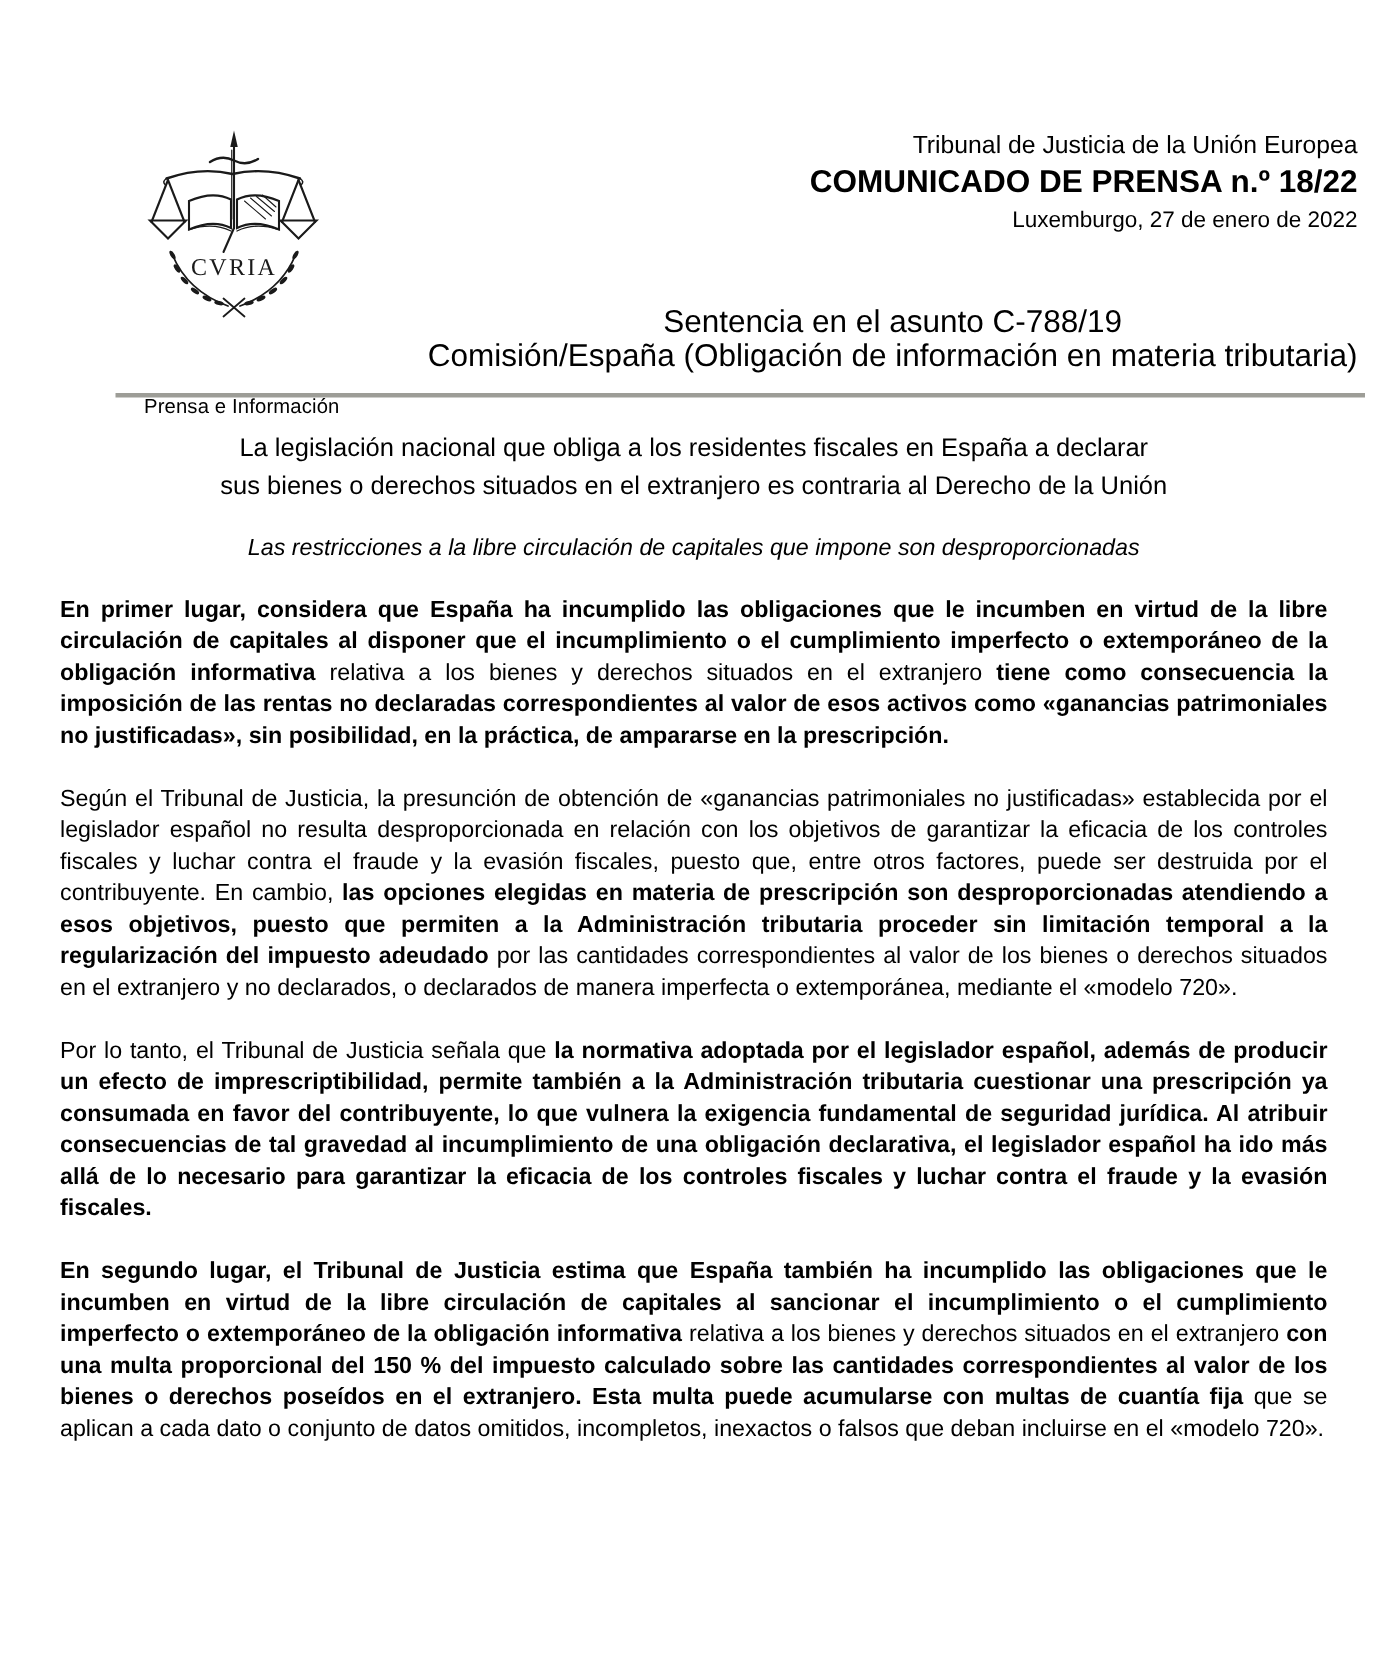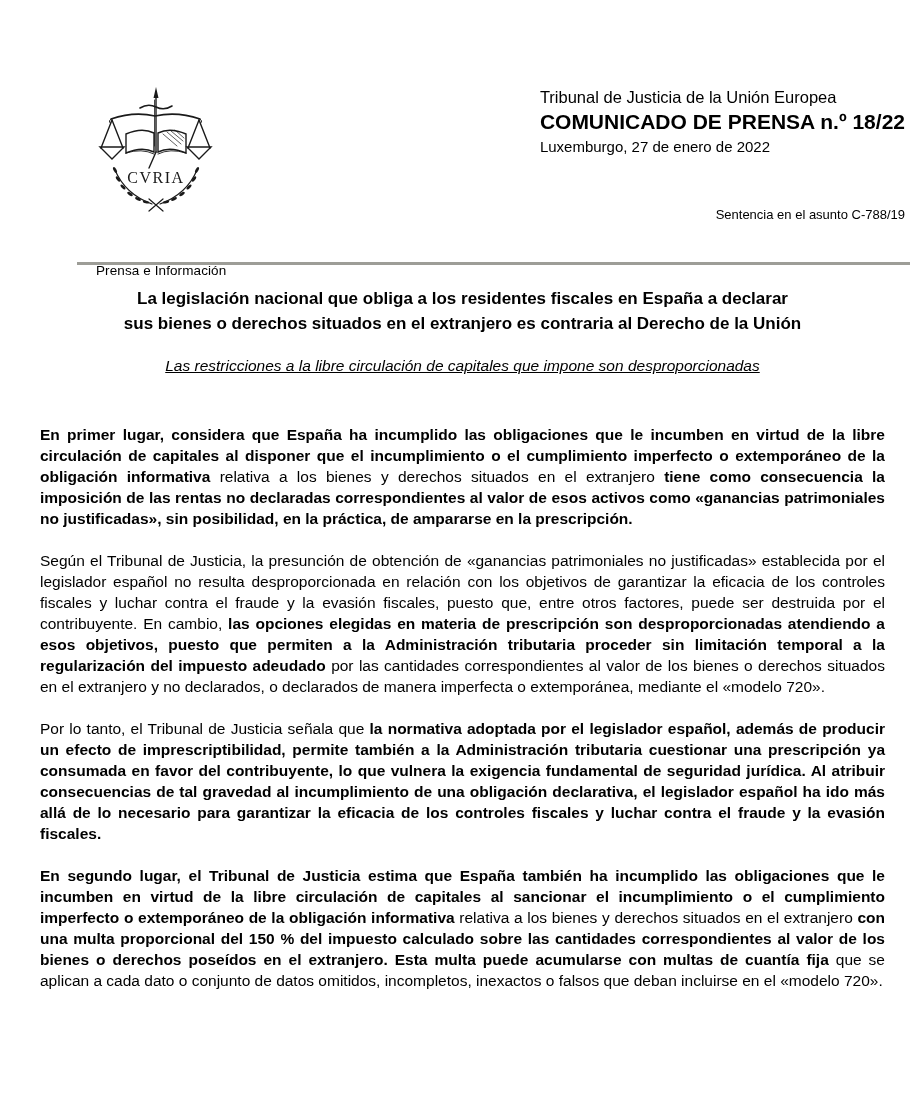--- a/index.html
+++ b/index.html
@@ -14,6 +14,7 @@
   
   .hdr{
     position:absolute;top:86px;right:18px;
+    text-align:right;
     margin-left:36px;
   }
   .hdr-institution{font-size:16.5px;line-height:23px;font-weight:400;}

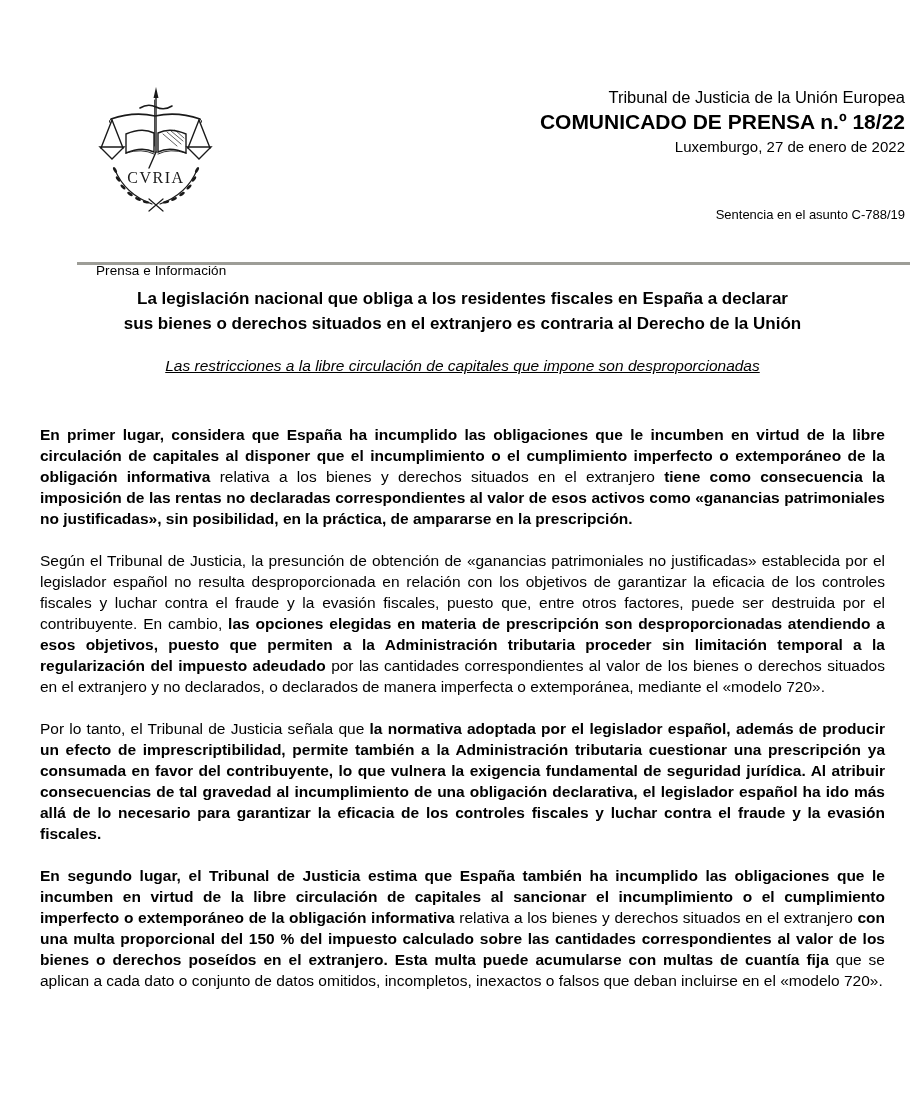--- a/index.html
+++ b/index.html
@@ -22,7 +22,7 @@
   .hdr-dateline{font-size:15px;line-height:24px;font-weight:400;}
   .case{
     position:absolute;top:203px;right:18px;
-    text-align:center;font-size:13px;line-height:23px;
+    text-align:center;font-size:21px;line-height:23px;
   }
   
   .logo{position:absolute;left:97px;top:86px;width:118px;height:126px;}

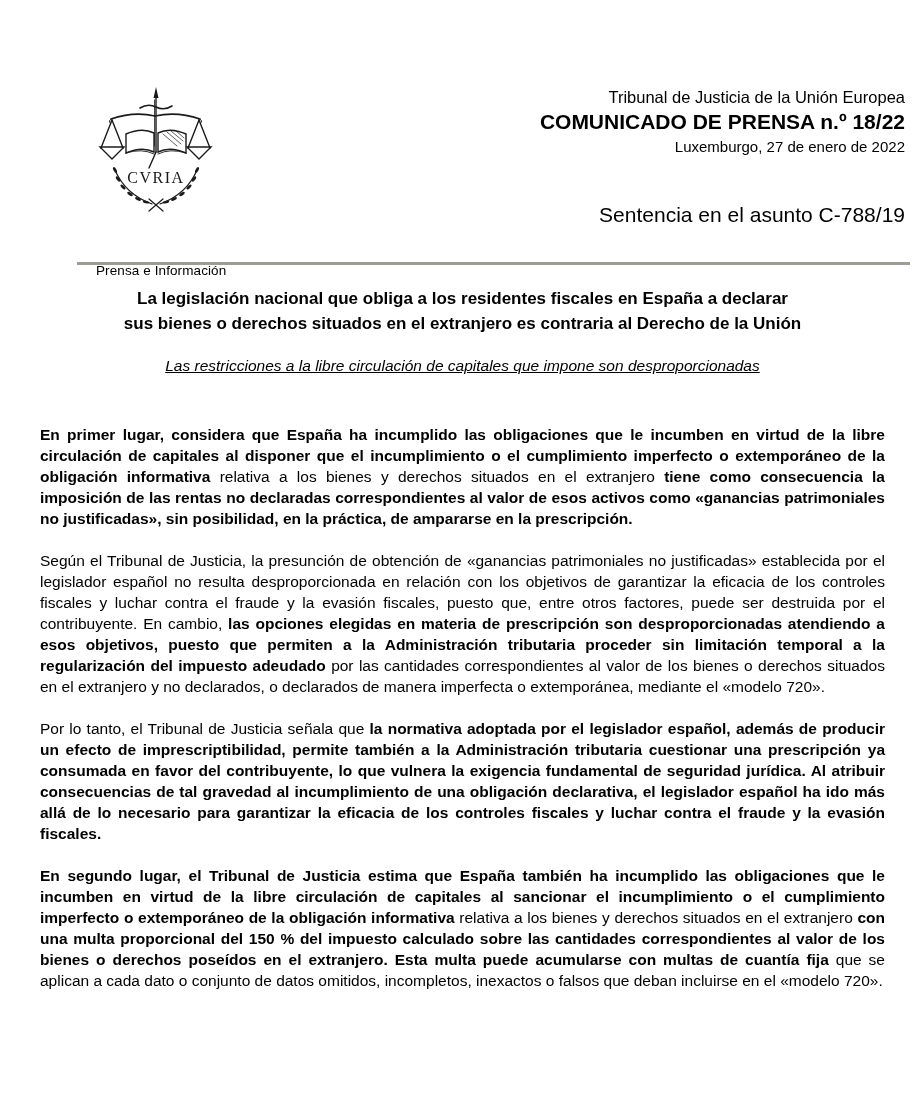--- a/index.html
+++ b/index.html
@@ -111,6 +111,7 @@
 
   <div class="case">
     <div>Sentencia en el asunto C-788/19</div>
+    <div>Comisión/España (Obligación de información en materia tributaria)</div>
   </div>
 
   <div class="divider" id="divider" style="background: rgb(157, 157, 151);"></div>

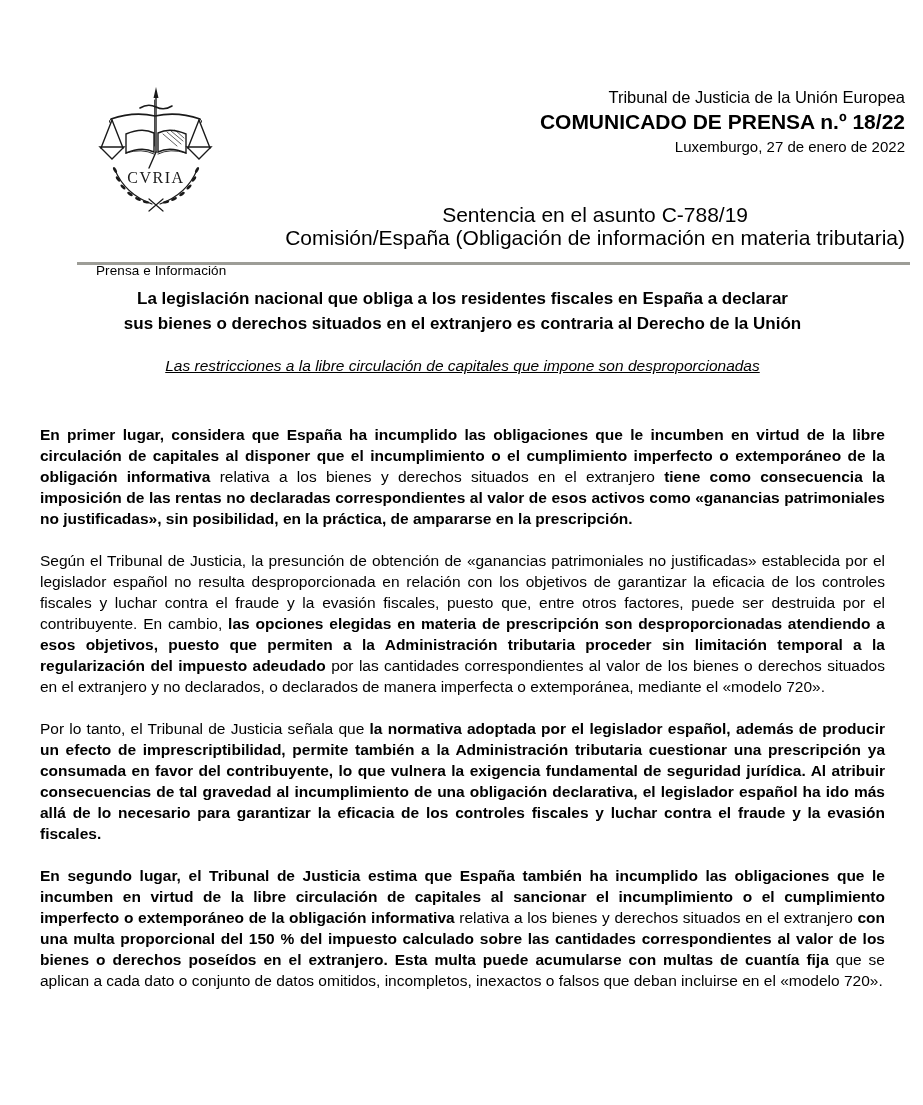--- a/index.html
+++ b/index.html
@@ -36,7 +36,7 @@
   }
   .title{
     position:absolute;left:40px;right:38px;top:286px;
-    text-align:center;font-weight:700;font-size:17px;line-height:25px;
+    text-align:center;font-weight:400;font-size:17px;line-height:25px;
     white-space:pre-line;
   }
   .subtitle{

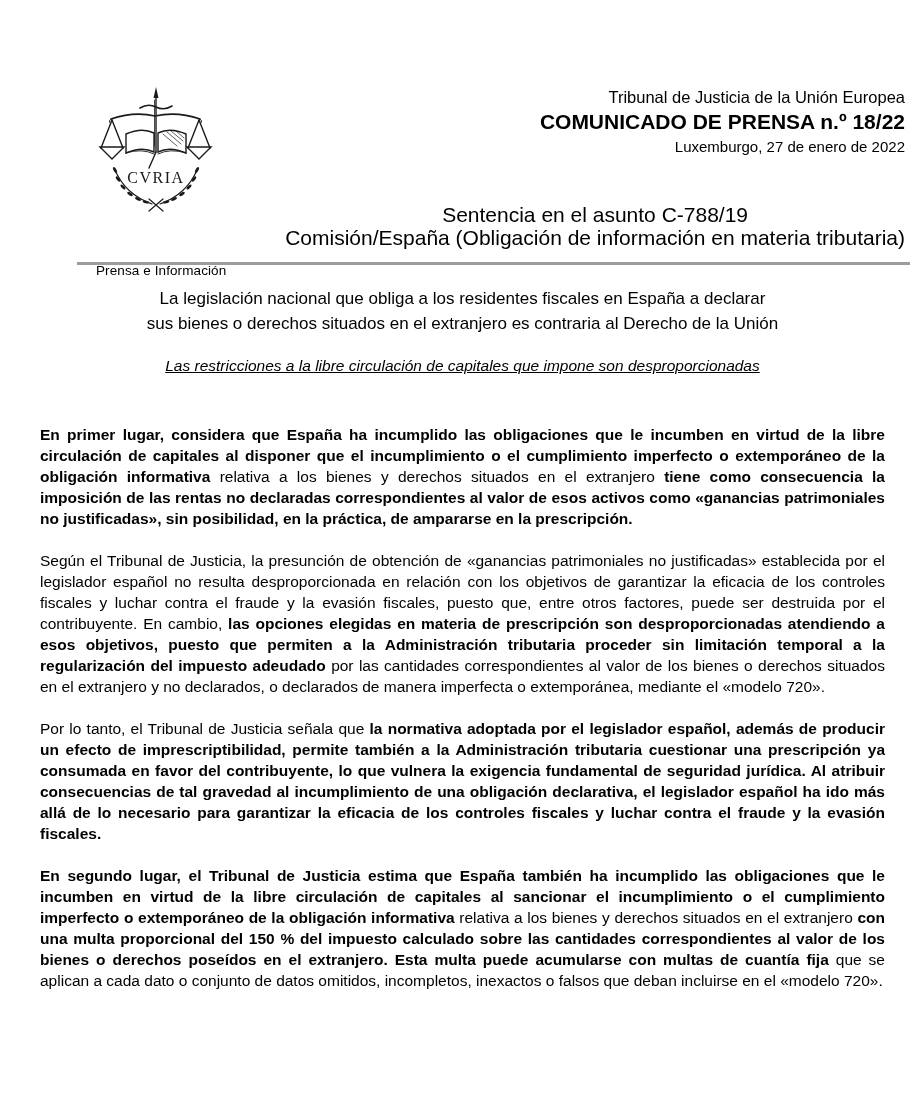--- a/index.html
+++ b/index.html
@@ -41,7 +41,7 @@
   }
   .subtitle{
     position:absolute;left:40px;right:38px;top:355px;
-    text-align:center;font-style:italic;font-size:15.5px;line-height:22px;text-decoration:underline;
+    text-align:center;font-style:italic;font-size:15.5px;line-height:22px;
   }
   .body-text{
     position:absolute;left:40px;right:38px;top:396px;

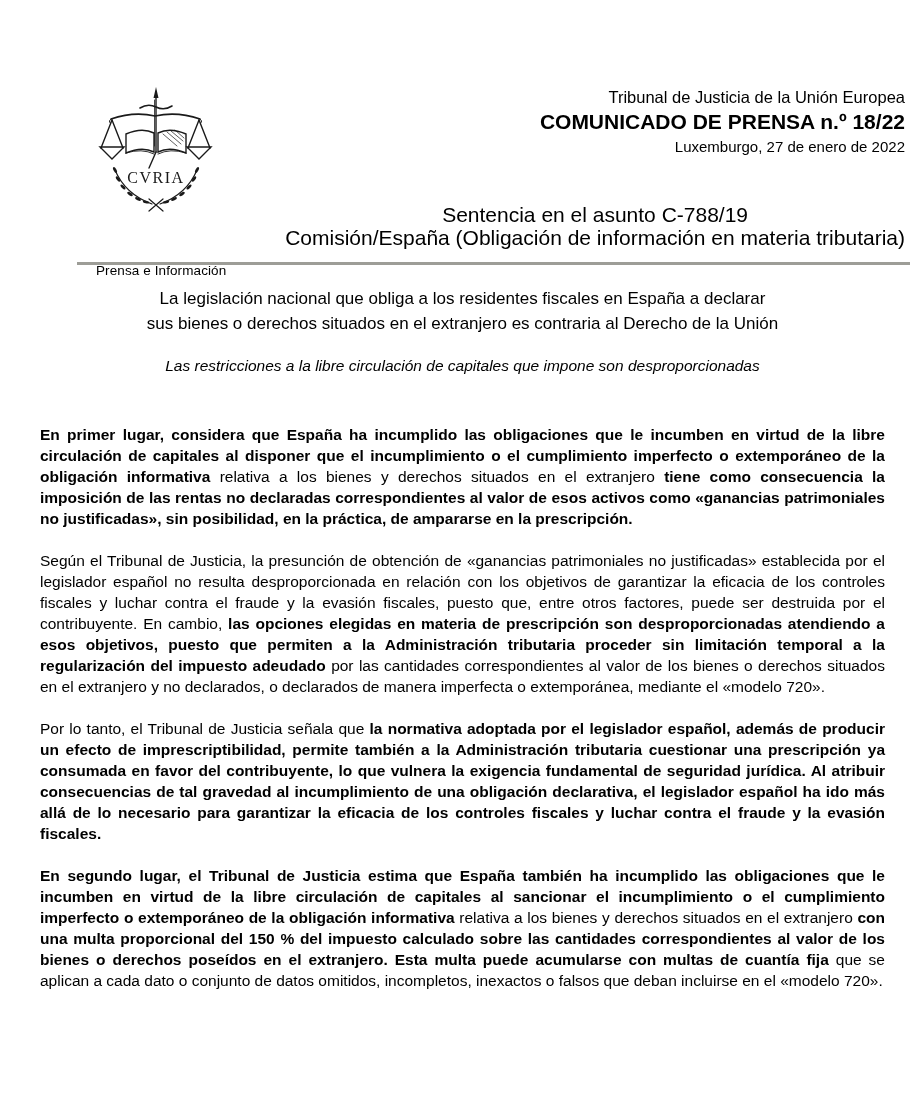--- a/index.html
+++ b/index.html
@@ -45,7 +45,7 @@
   }
   .body-text{
     position:absolute;left:40px;right:38px;top:396px;
-    text-align:justify;font-size:15.5px;line-height:21px;margin-top:28px;
+    text-align:justify;font-size:15.5px;line-height:21px;
   }
   .body-text p{margin:0 0 21px 0;}
   .body-text strong{font-weight:700;}

